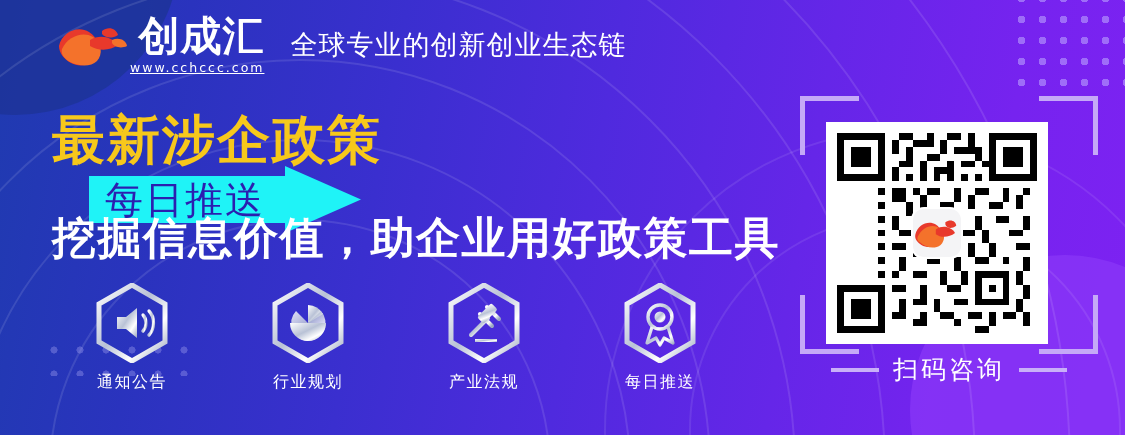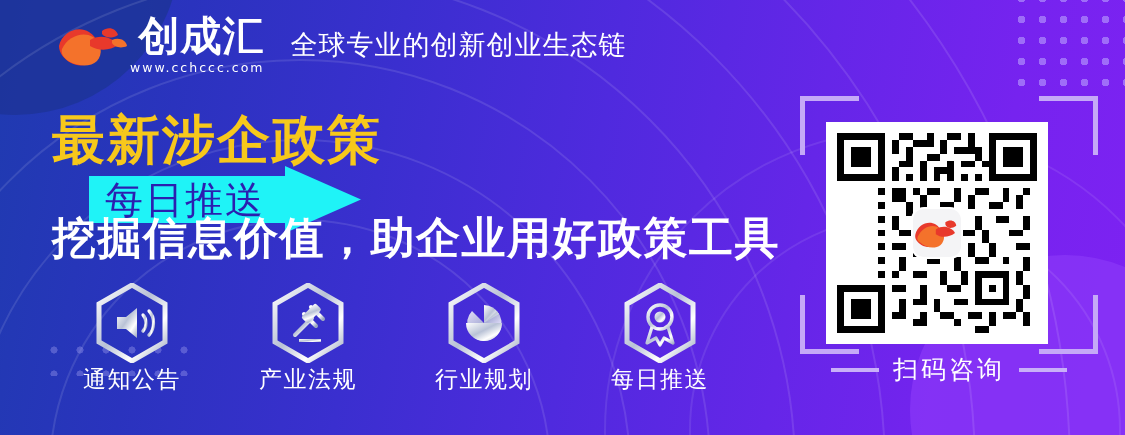--- a/index.html
+++ b/index.html
@@ -89,6 +89,7 @@
     letter-spacing: 2.0px;
     margin-top: 2px;
     font-family: "DejaVu Sans", sans-serif;
+    text-decoration: underline;
   }
   .tagline {
     margin-left: 26px;

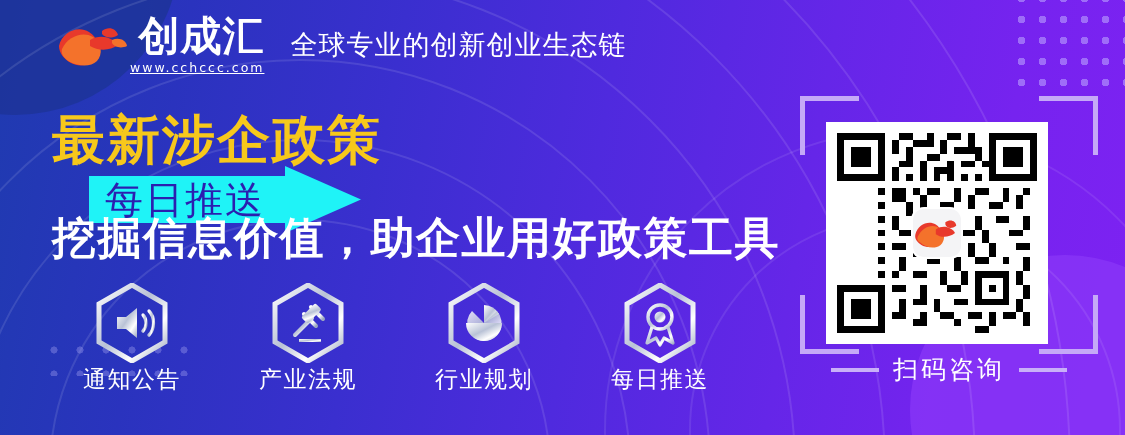--- a/index.html
+++ b/index.html
@@ -160,8 +160,8 @@
   }
   .hexwrap { width: 74px; height: 80px; }
   .feature-label {
-    margin-top: 1px;
-    font-size: 23px;
+    margin-top: 9px;
+    font-size: 16px;
     color: #ffffff;
     letter-spacing: 1.5px;
     white-space: nowrap;

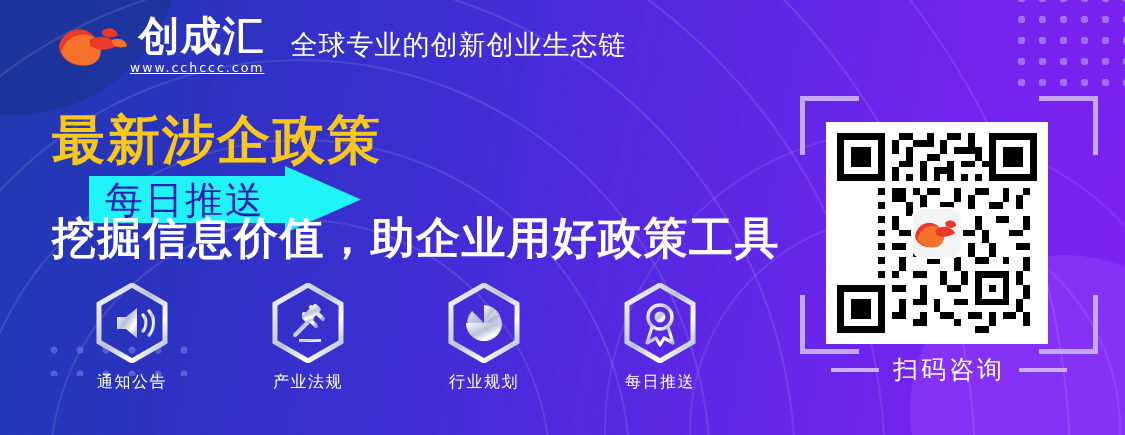--- a/index.html
+++ b/index.html
@@ -316,6 +316,26 @@
       <span class="hexwrap">
         <svg viewBox="0 0 74 80">
           <defs>
+            <linearGradient id="hx3" x1="0" y1="0" x2="1" y2="1">
+              <stop offset="0" stop-color="#ffffff"></stop>
+                <stop offset=".45" stop-color="#b9c2d6"></stop>
+              <stop offset=".72" stop-color="#ffffff"></stop>
+                <stop offset="1" stop-color="#9aa6bf"></stop>
+            </linearGradient>
+          </defs>
+          <polygon points="37,2 70,21 70,59 37,78 4,59 4,21" fill="none" stroke="url(#hx3)" stroke-width="5"></polygon>
+          <path d="M37 40 L37 22 A18 18 0 0 1 52 31 Z" fill="url(#hx3)"></path>
+          <path d="M37 40 L50 28 A18 18 0 0 1 37 58 A18 18 0 0 1 25 28 Z" fill="url(#hx3)" opacity=".85"></path>
+          <path d="M19 40 A18 18 0 0 0 55 40 Z" fill="url(#hx3)"></path>
+        </svg>
+      </span>
+      <span class="feature-label">行业规划</span>
+    </div>
+
+    <div class="feature">
+      <span class="hexwrap">
+        <svg viewBox="0 0 74 80">
+          <defs>
             <linearGradient id="hx2" x1="0" y1="0" x2="1" y2="1">
               <stop offset="0" stop-color="#ffffff"></stop>
                 <stop offset=".45" stop-color="#b9c2d6"></stop>
@@ -334,26 +354,6 @@
         </svg>
       </span>
       <span class="feature-label">产业法规</span>
-    </div>
-
-    <div class="feature">
-      <span class="hexwrap">
-        <svg viewBox="0 0 74 80">
-          <defs>
-            <linearGradient id="hx3" x1="0" y1="0" x2="1" y2="1">
-              <stop offset="0" stop-color="#ffffff"></stop>
-                <stop offset=".45" stop-color="#b9c2d6"></stop>
-              <stop offset=".72" stop-color="#ffffff"></stop>
-                <stop offset="1" stop-color="#9aa6bf"></stop>
-            </linearGradient>
-          </defs>
-          <polygon points="37,2 70,21 70,59 37,78 4,59 4,21" fill="none" stroke="url(#hx3)" stroke-width="5"></polygon>
-          <path d="M37 40 L37 22 A18 18 0 0 1 52 31 Z" fill="url(#hx3)"></path>
-          <path d="M37 40 L50 28 A18 18 0 0 1 37 58 A18 18 0 0 1 25 28 Z" fill="url(#hx3)" opacity=".85"></path>
-          <path d="M19 40 A18 18 0 0 0 55 40 Z" fill="url(#hx3)"></path>
-        </svg>
-      </span>
-      <span class="feature-label">行业规划</span>
     </div>
 
     <div class="feature">

